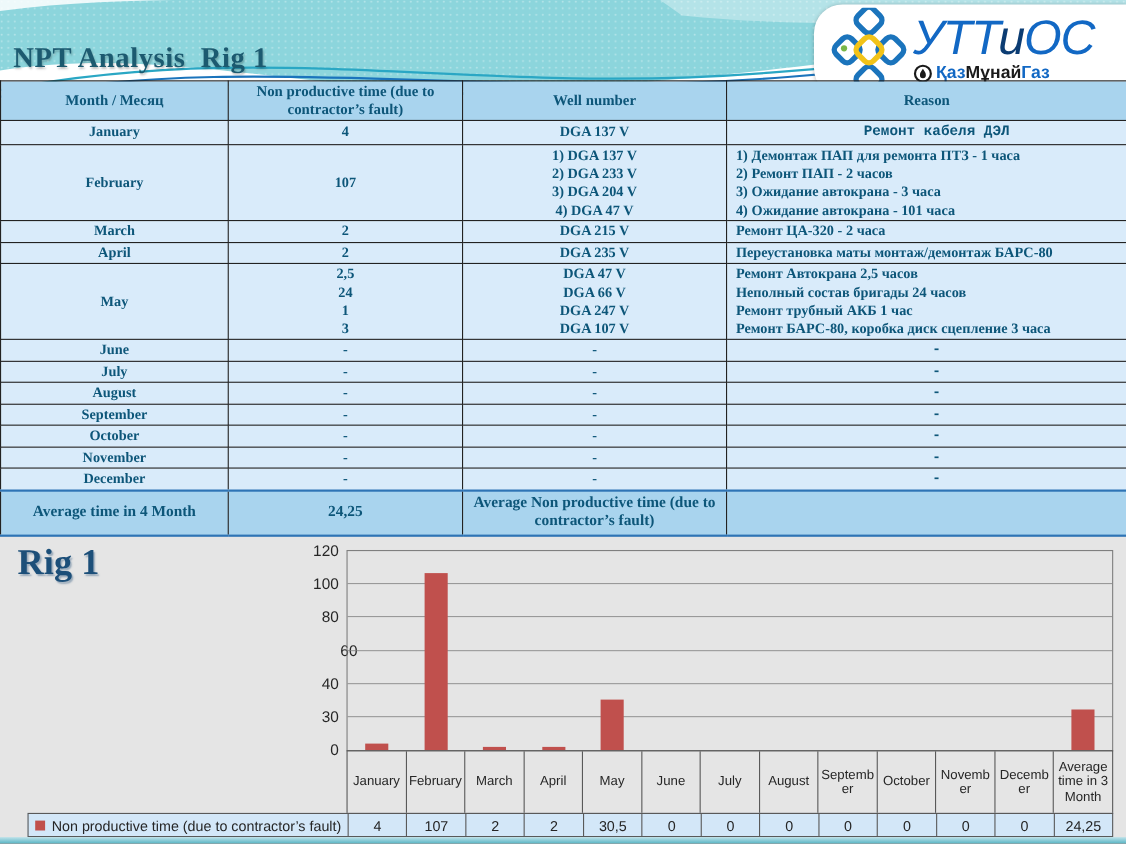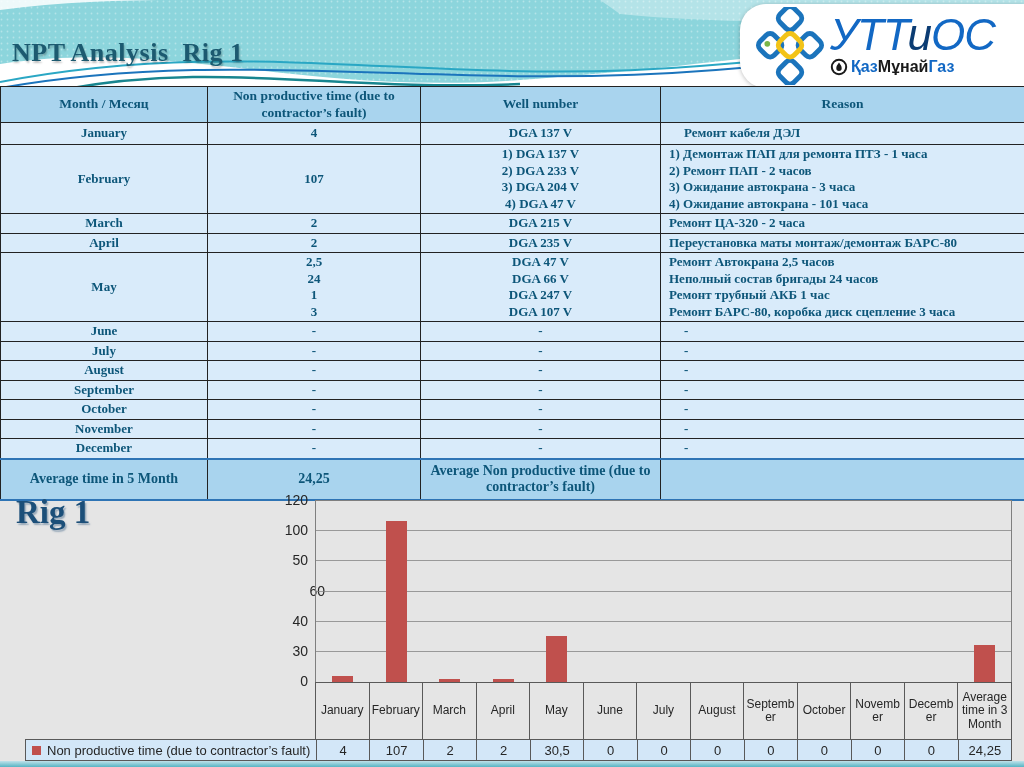--- a/index.html
+++ b/index.html
@@ -35,7 +35,7 @@
   #logo-sub svg{margin-right:3px;}
   
   #npt-table{
-    position:absolute;left:0;top:86px;width:1024px;
+    position:absolute;left:0;top:73px;width:1024px;
     border-collapse:collapse;table-layout:fixed;
     font-family:"Liberation Serif",serif;font-weight:bold;color:#0d5679;
   }

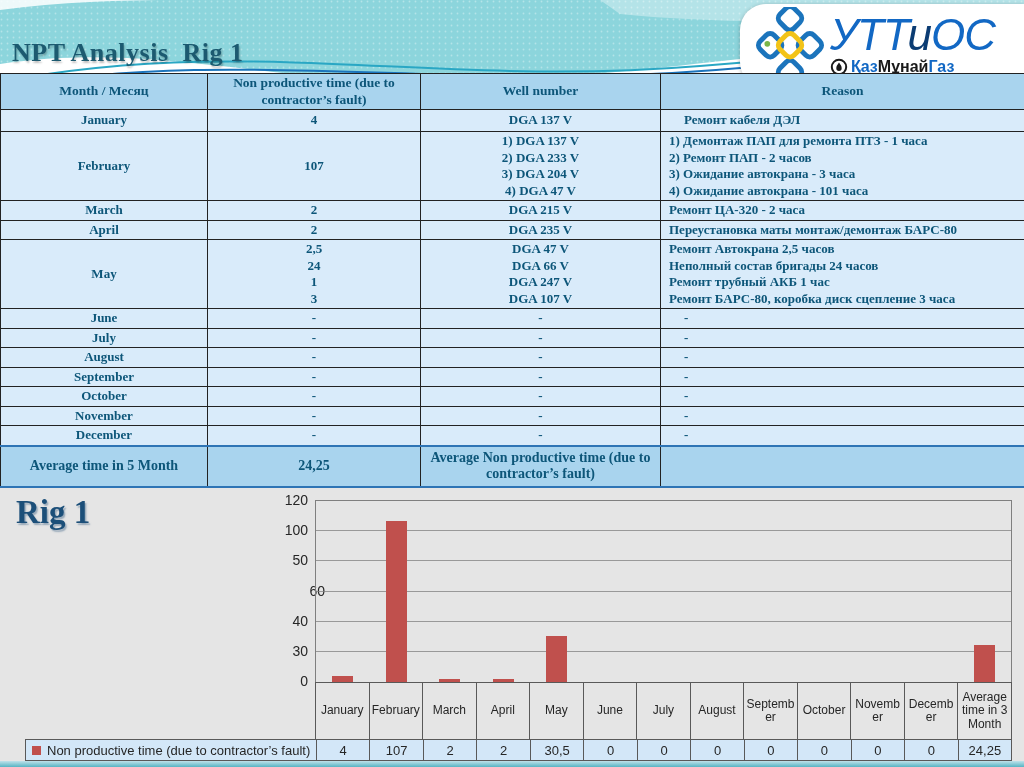--- a/index.html
+++ b/index.html
@@ -49,7 +49,7 @@
   #npt-table tbody td{background:#d9ebfa;text-align:center;}
   #npt-table tbody tr:first-child td{height:19px;}
   #npt-table tbody td.c-reason{text-align:left;padding-left:8px;}
-  #npt-table tbody td.c-reason.center{padding-left:23px;}
+  #npt-table tbody td.c-reason.center{text-align:center;padding-left:23px;font-family:Liberation Mono, monospace;}
   #npt-table tfoot td{
     background:#a9d4ee;height:37px;font-size:14px;text-align:center;
     border-top:2.5px solid #2e74b5;border-bottom:2.5px solid #2e74b5;

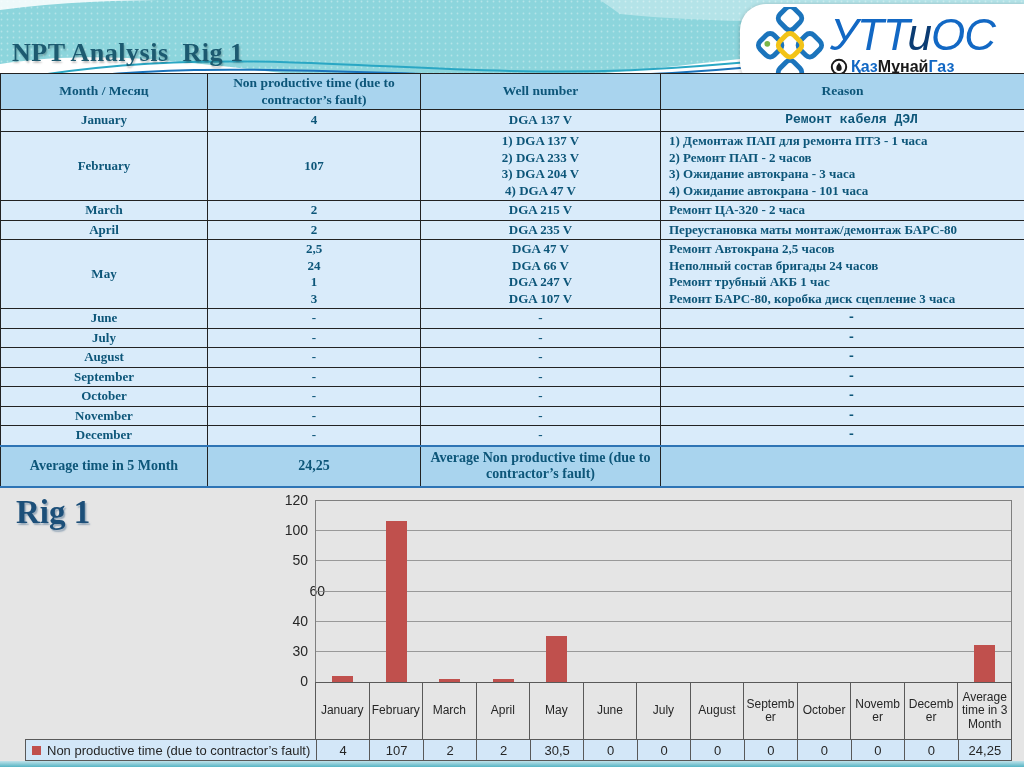--- a/index.html
+++ b/index.html
@@ -353,7 +353,7 @@
       </tbody>
     <tfoot>
       <tr>
-        <td>Average time in 5 Month</td>
+        <td>Average time in 4 Month</td>
         <td>24,25</td>
         <td>Average Non productive time (due to contractor’s fault)</td>
         <td></td>

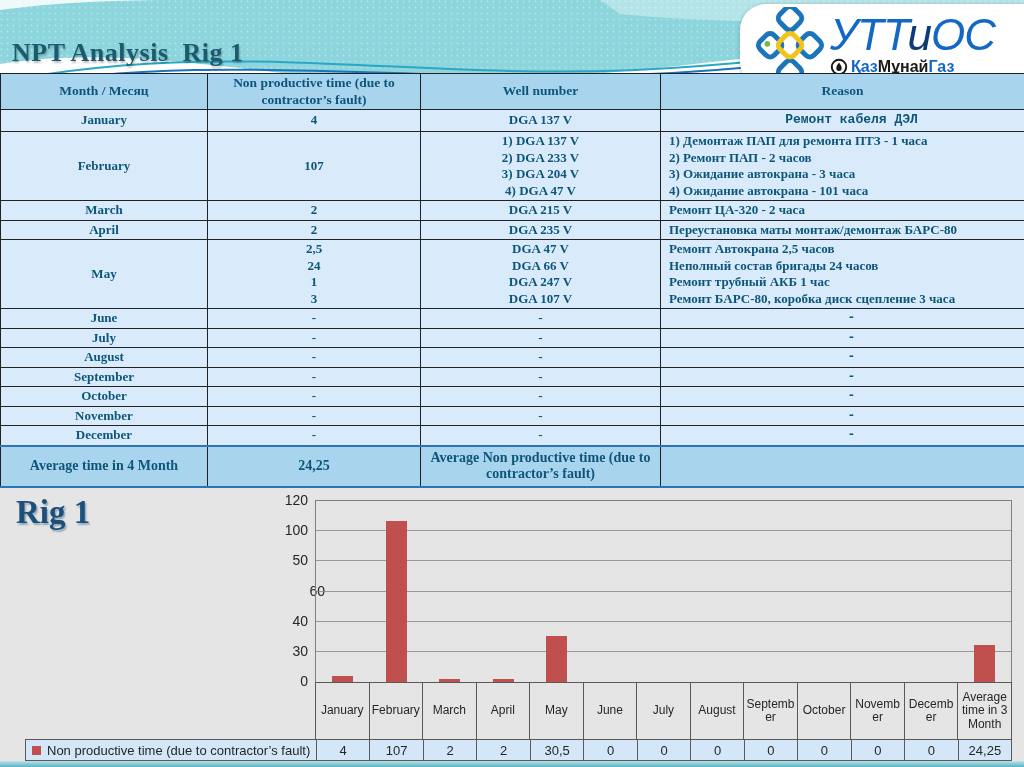--- a/index.html
+++ b/index.html
@@ -367,7 +367,7 @@
       <div class="ytick" style="left: 264px; top: 642.833px;">30</div>
       <div class="ytick" style="left: 264px; top: 612.667px;">40</div>
       <div class="ytick" style="left: 281px; top: 582.5px;">60</div>
-      <div class="ytick" style="left: 264px; top: 552.333px;">50</div>
+      <div class="ytick" style="left: 264px; top: 552.333px;">80</div>
       <div class="ytick" style="left: 264px; top: 522.167px;">100</div>
       <div class="ytick" style="left: 264px; top: 492px;">120</div>
     </div>

